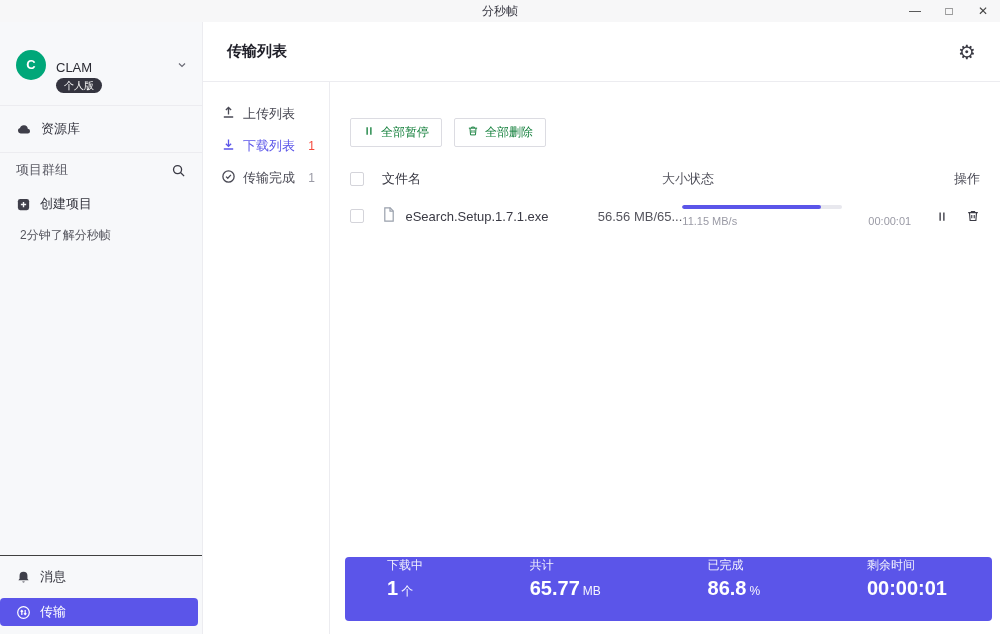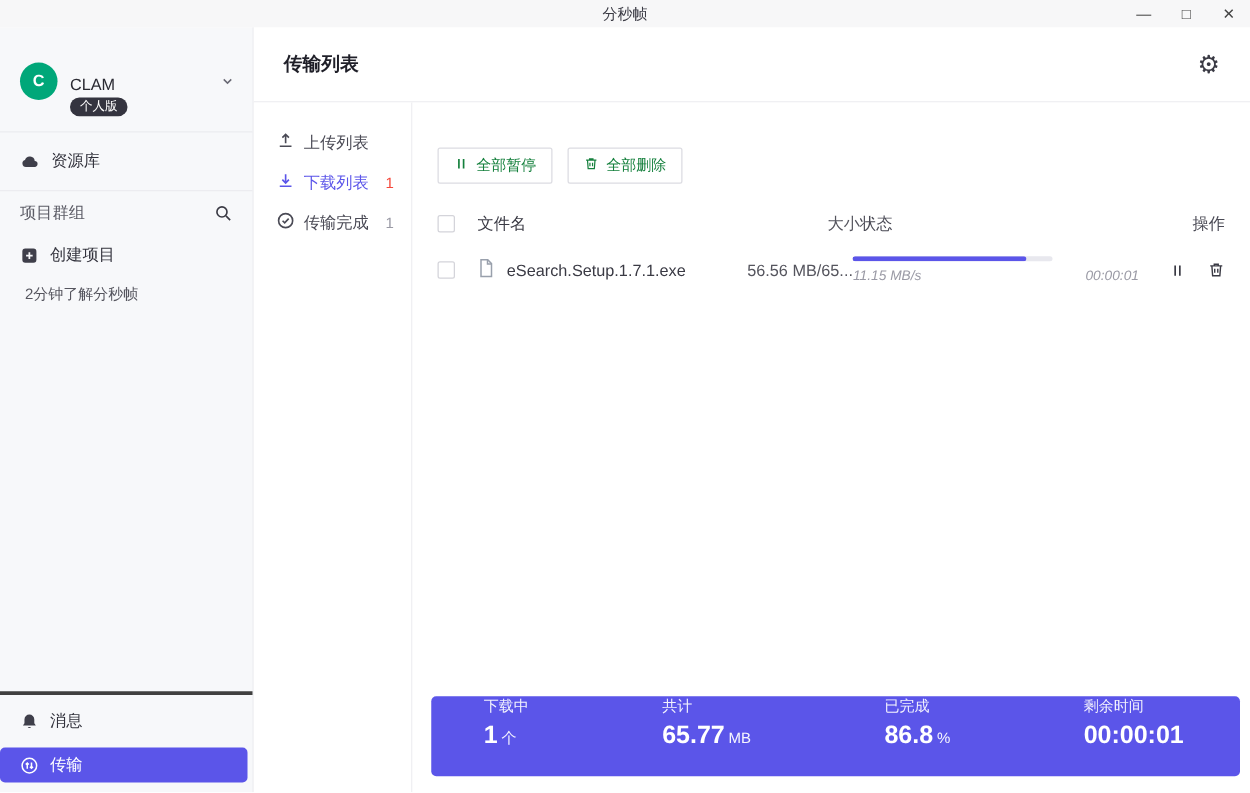--- a/index.html
+++ b/index.html
@@ -68,7 +68,7 @@
   .col-action { width:70px; display:flex; justify-content:flex-end; gap:18px; align-items:center; }
   .col-action.headcell { font-size:13px; color:#4a4a55; }
 
-  .status-wrap { display:flex; align-items:flex-end; gap:26px;font-style:italic; }
+  .status-wrap { display:flex; align-items:flex-end; gap:26px; }
   .bar-col { width:160px; }
   .bar-track { height:4px; background:#e8e8ee; border-radius:2px; overflow:hidden; }
   .bar-fill { height:100%; width:0; background:var(--accent,#5B55E9); border-radius:2px; }

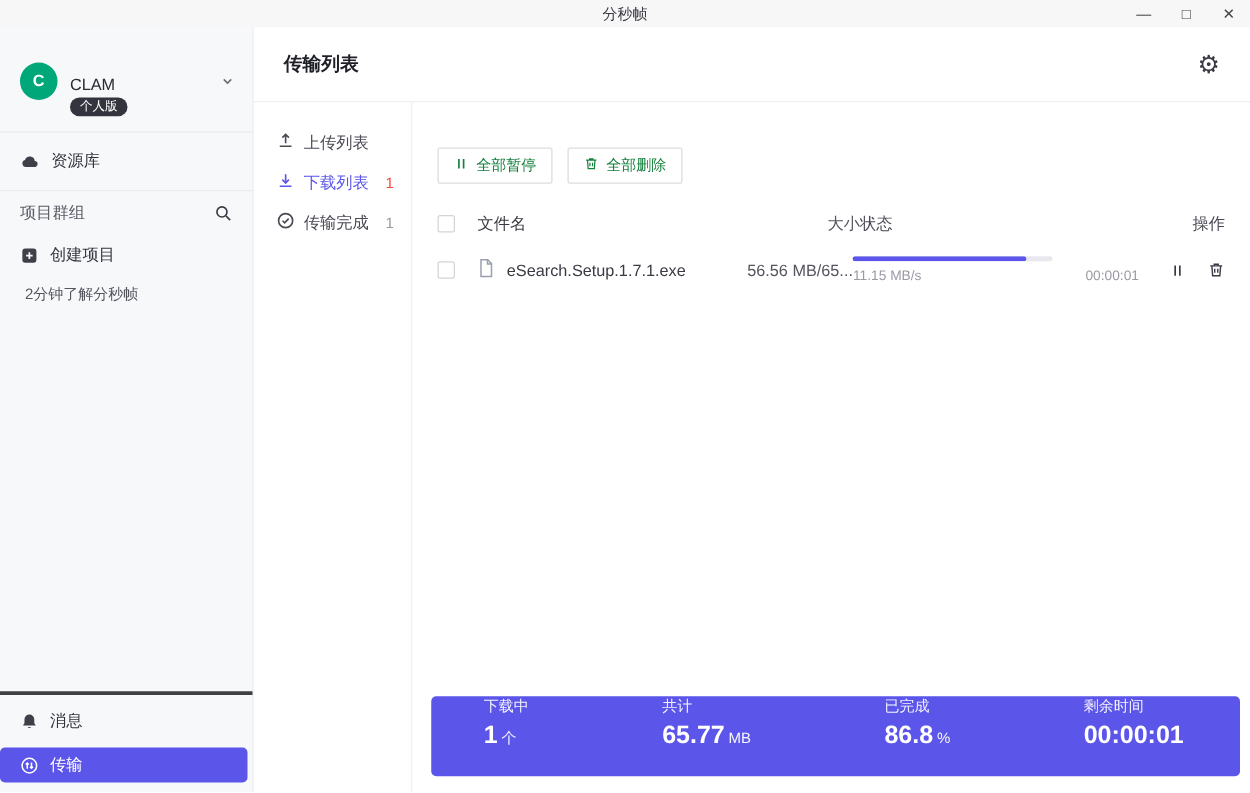--- a/index.html
+++ b/index.html
@@ -31,7 +31,7 @@
   .side-tip { padding:6px 16px 0 20px; font-size:12px; color:#55555e; cursor:pointer; }
   .icn { display:flex; color:#3f3f4a; }
 
-  .sidebar-bottom { position:absolute; left:0; right:0; bottom:8px; border-top:3px solid #404040; padding-top:6px; }
+  .sidebar-bottom { position:absolute; left:0; right:0; bottom:8px; border-top:1px solid #404040; padding-top:6px; }
   .side-item.small { height:30px; }
   .side-item.active-transfer { background:var(--accent,#5B55E9); color:#fff; height:28px; margin:6px 4px 0 0;
                                border-radius:4px; }

